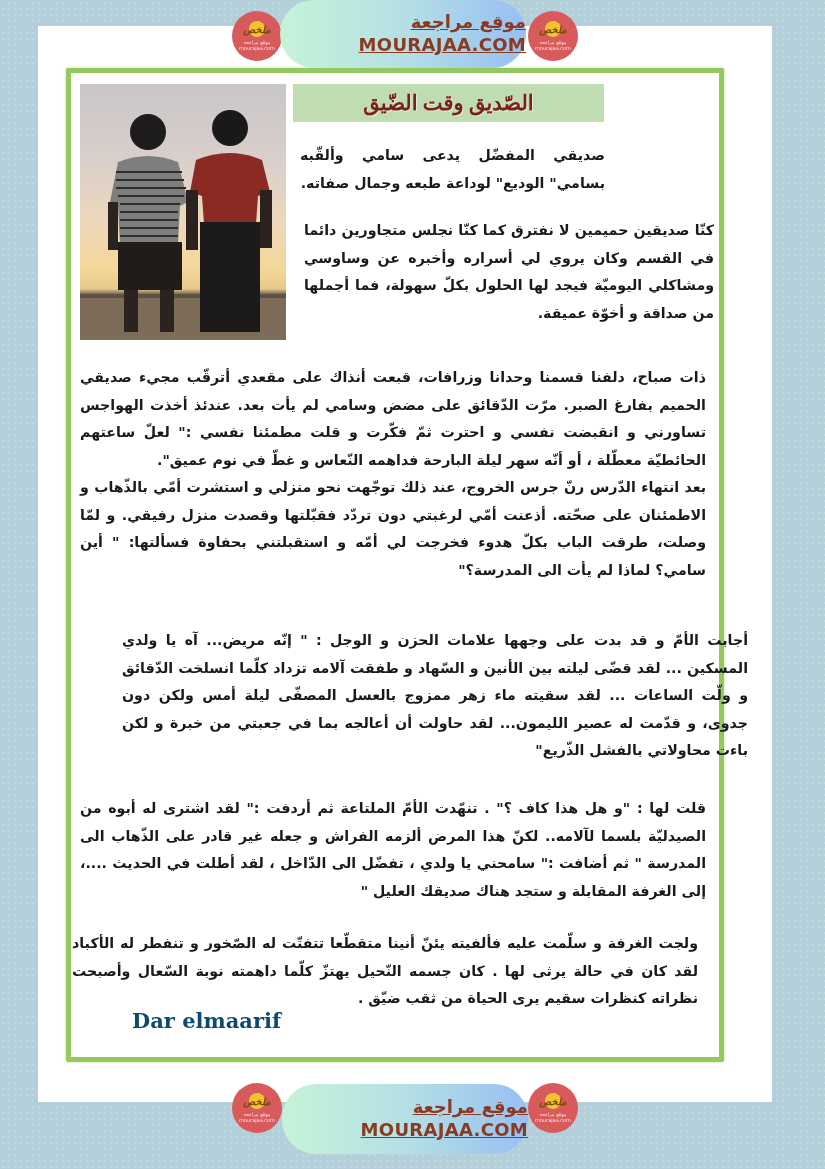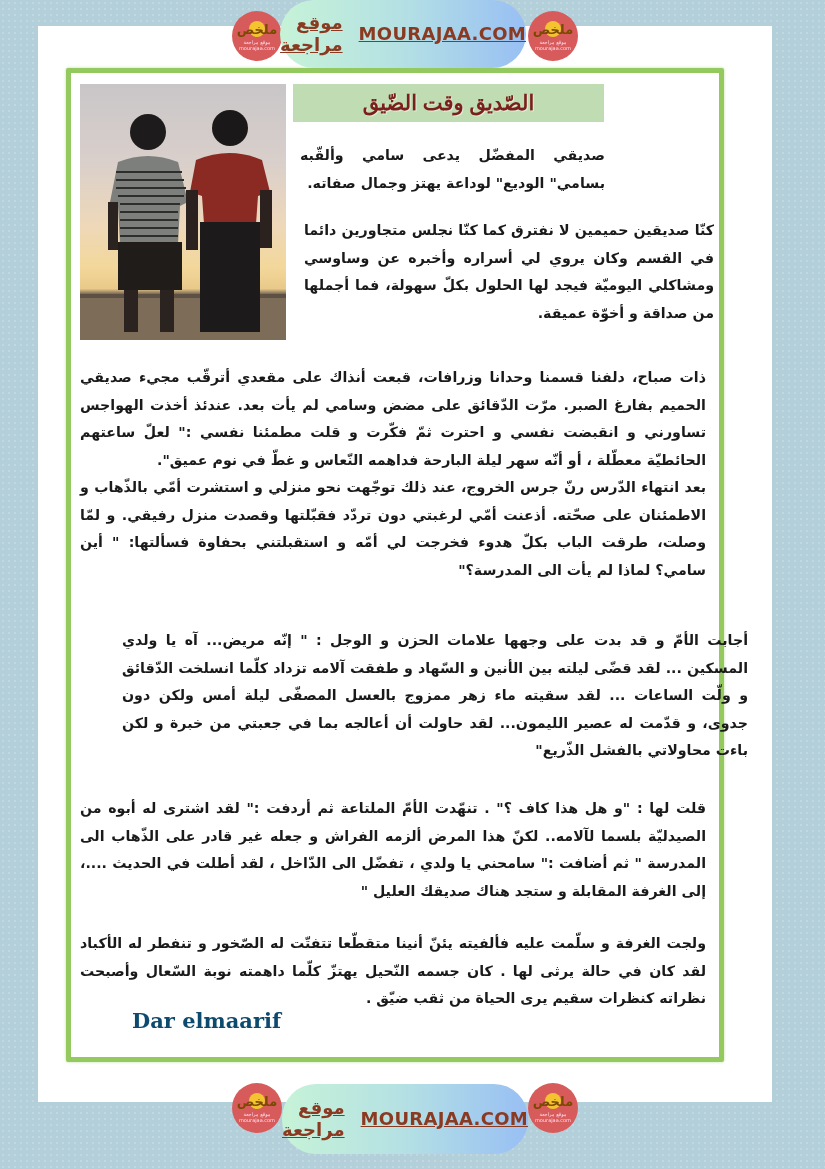--- a/index.html
+++ b/index.html
@@ -72,7 +72,7 @@
   .logo .badge {
     width: 16px; height: 16px; border-radius: 50%; background: #f4c430;
     display: flex; align-items: center; justify-content: center;
-    font-size: 13px; color: #7a4a00; font-weight: bold;
+    font-size: 10px; color: #7a4a00; font-weight: bold; font-style: italic;
   }
   .logo .tiny { font-size: 5px; color: #fde; line-height: 6px; margin-top: 2px; text-align: center; }
   .logo.tl { left: 232px; top: 11px; }

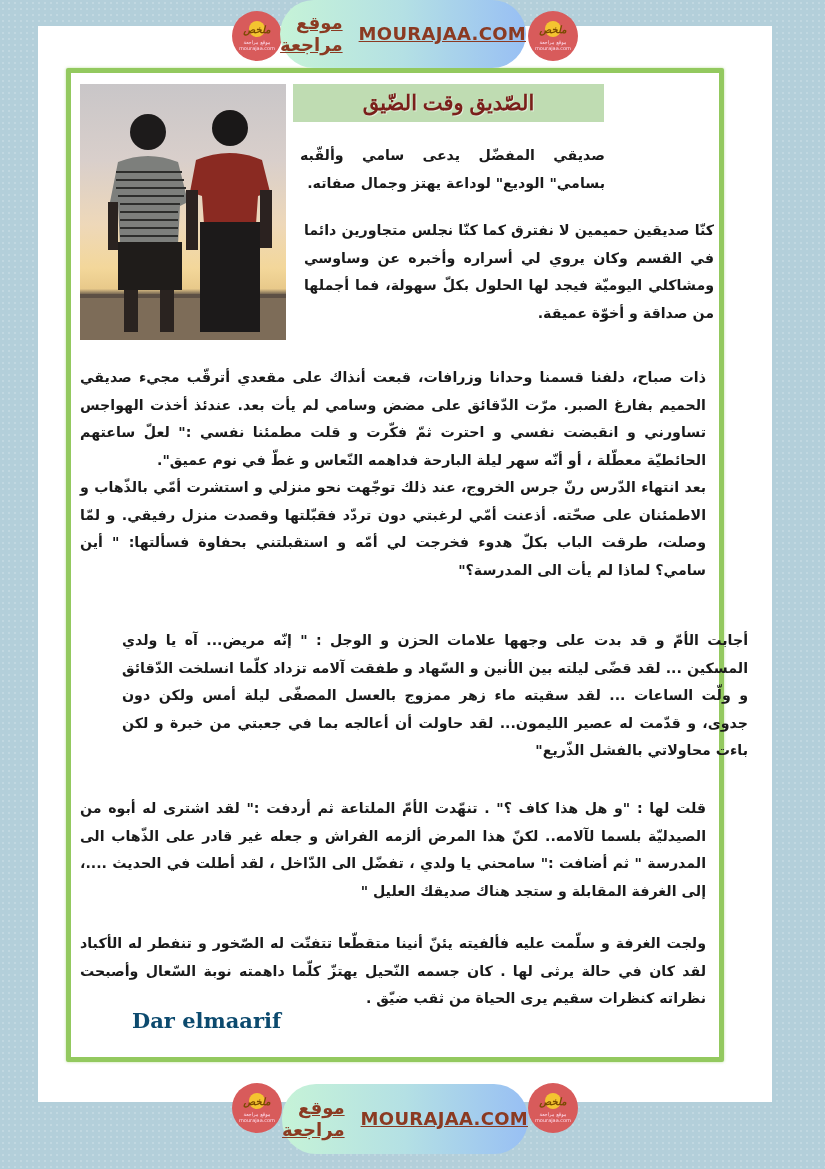--- a/index.html
+++ b/index.html
@@ -53,7 +53,7 @@
   .brand {
     position: absolute; left: 280px; width: 246px; height: 68px; border-radius: 34px;
     background: linear-gradient(90deg, #c6f3d7 0%, #b4e0e4 50%, #98bff4 100%);
-    display: flex; flex-direction: row; align-items: center; justify-content: center;
+    display: flex; flex-direction: column; align-items: flex-end; justify-content: center;
   }
   .brand.top { top: 0px; }
   .brand.bottom { top: 1084px; left: 282px; height: 70px; }

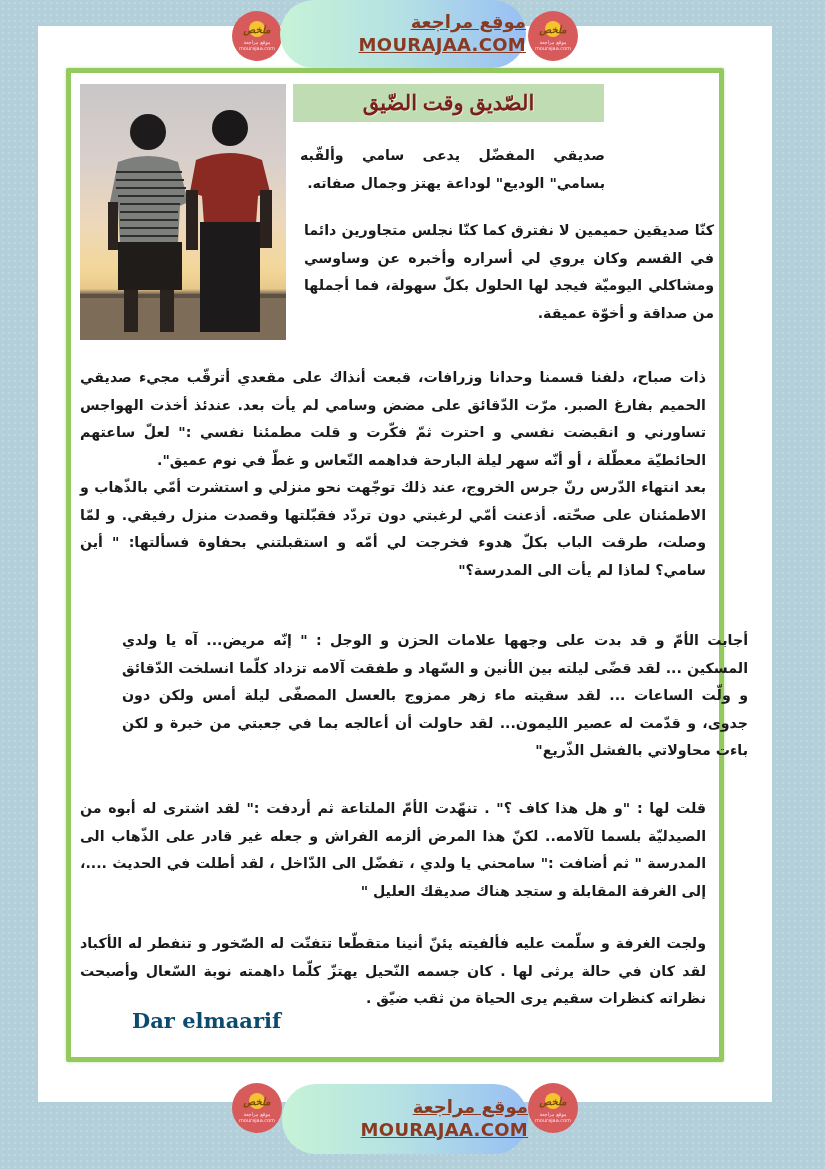--- a/index.html
+++ b/index.html
@@ -30,7 +30,7 @@
     background: #bfdcb2; display: flex; align-items: center; justify-content: center;
   }
   .title-banner span {
-    font-family: Liberation Sans, sans-serif; font-weight: bold; font-size: 21px;
+    font-family: Liberation Serif, serif; font-weight: bold; font-size: 21px;
     color: #7a1f1a; direction: rtl;
     text-shadow: 1px 1px 0 rgba(255,255,255,0.5);
   }

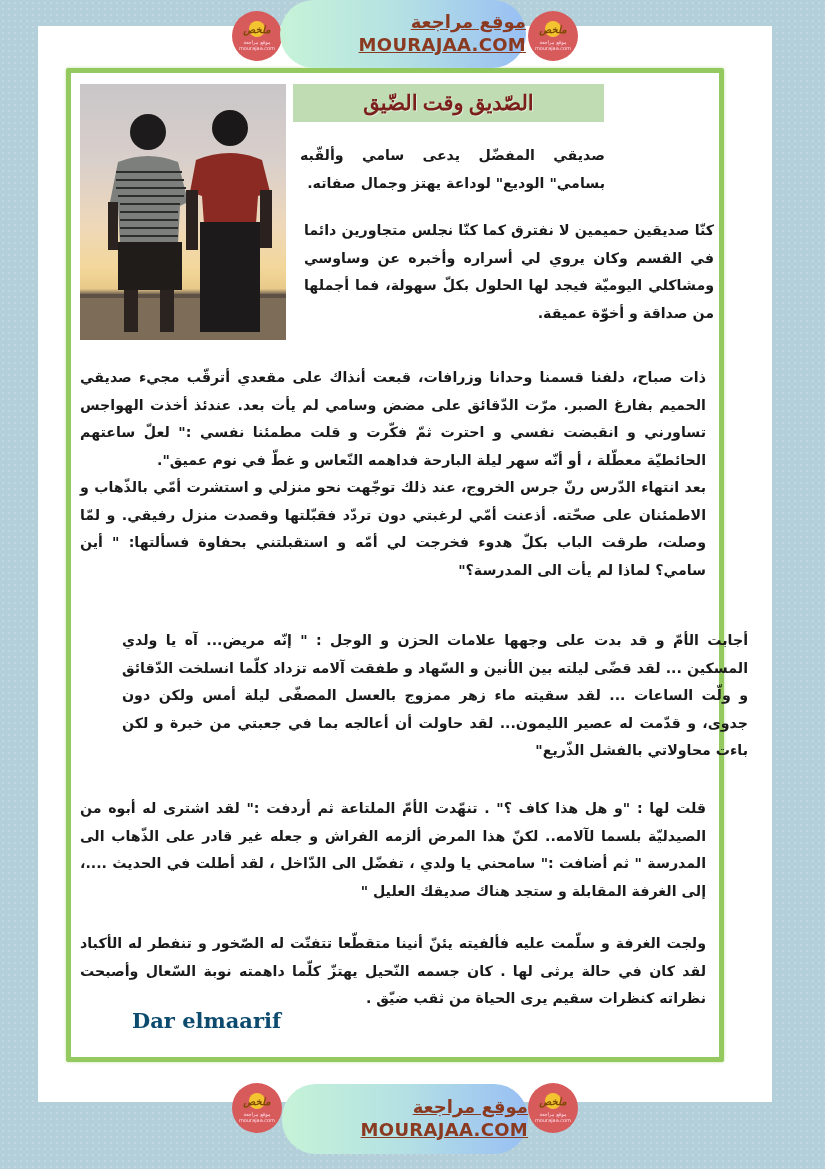--- a/index.html
+++ b/index.html
@@ -135,7 +135,7 @@
   <span>الصّديق وقت الضّيق</span>
 </div>
 
-<div class="para p0">صديقي المفضّل يدعى سامي وألقّبه بسامي" الوديع" لوداعة يهتز وجمال صفاته.</div>
+<div class="para p0">صديقي المفضّل يدعى سامي وألقّبه بسامي" الوديع" لوداعة طبعه وجمال صفاته.</div>
 <div class="para p1">كنّا صديقين حميمين لا نفترق كما كنّا نجلس متجاورين دائما في القسم وكان يروي لي أسراره وأخبره عن وساوسي ومشاكلي اليوميّة فيجد لها الحلول بكلّ سهولة، فما أجملها من صداقة و أخوّة عميقة.</div>
 <div class="para p2">ذات صباح، دلفنا قسمنا وحدانا وزرافات، قبعت أنذاك على مقعدي أترقّب مجيء صديقي الحميم بفارغ الصبر. مرّت الدّقائق على مضض وسامي لم يأت بعد. عندئذ أخذت الهواجس تساورني و انقبضت نفسي و احترت ثمّ فكّرت و قلت مطمئنا نفسي :" لعلّ ساعتهم الحائطيّة معطّلة ، أو أنّه سهر ليلة البارحة فداهمه النّعاس و غطّ في نوم عميق".</div>
 <div class="para p3">بعد انتهاء الدّرس رنّ جرس الخروج، عند ذلك توجّهت نحو منزلي و استشرت أمّي بالذّهاب و الاطمئنان على صحّته. أذعنت أمّي لرغبتي دون تردّد فقبّلتها وقصدت منزل رفيقي. و لمّا وصلت، طرقت الباب بكلّ هدوء فخرجت لي أمّه و استقبلتني بحفاوة فسألتها: " أين سامي؟ لماذا لم يأت الى المدرسة؟"</div>

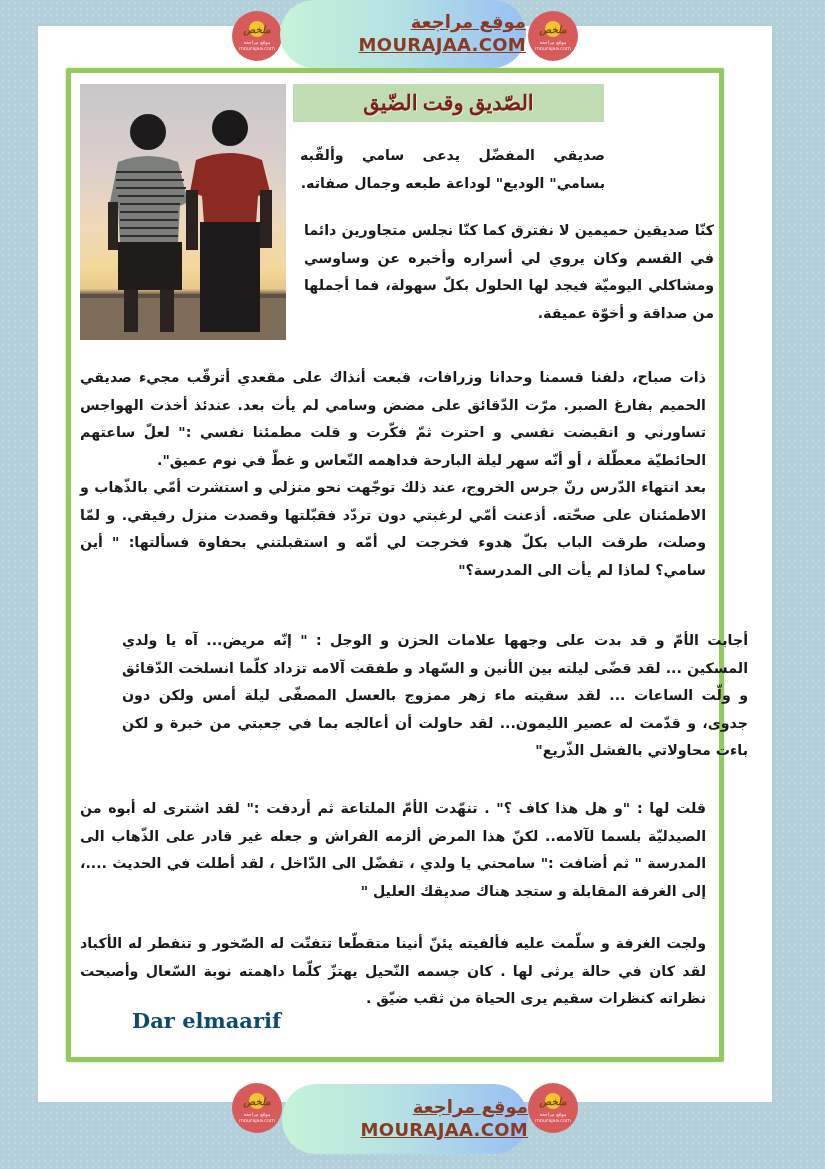--- a/index.html
+++ b/index.html
@@ -45,7 +45,7 @@
   .p3 { left: 80px; top: 474px; width: 626px; }
   .p4 { left: 80px; top: 627px; width: 626px; margin-left: 42px; }
   .p5 { left: 80px; top: 795px; width: 626px; }
-  .p6 { left: 80px; top: 930px; width: 626px; }
+  .p6 { left: 72px; top: 930px; width: 626px; }
   .source {
     position: absolute; left: 132px; top: 1008px;
     font-family: "DejaVu Serif", serif; font-weight: bold; font-size: 21px; color: #0c4a6e;

